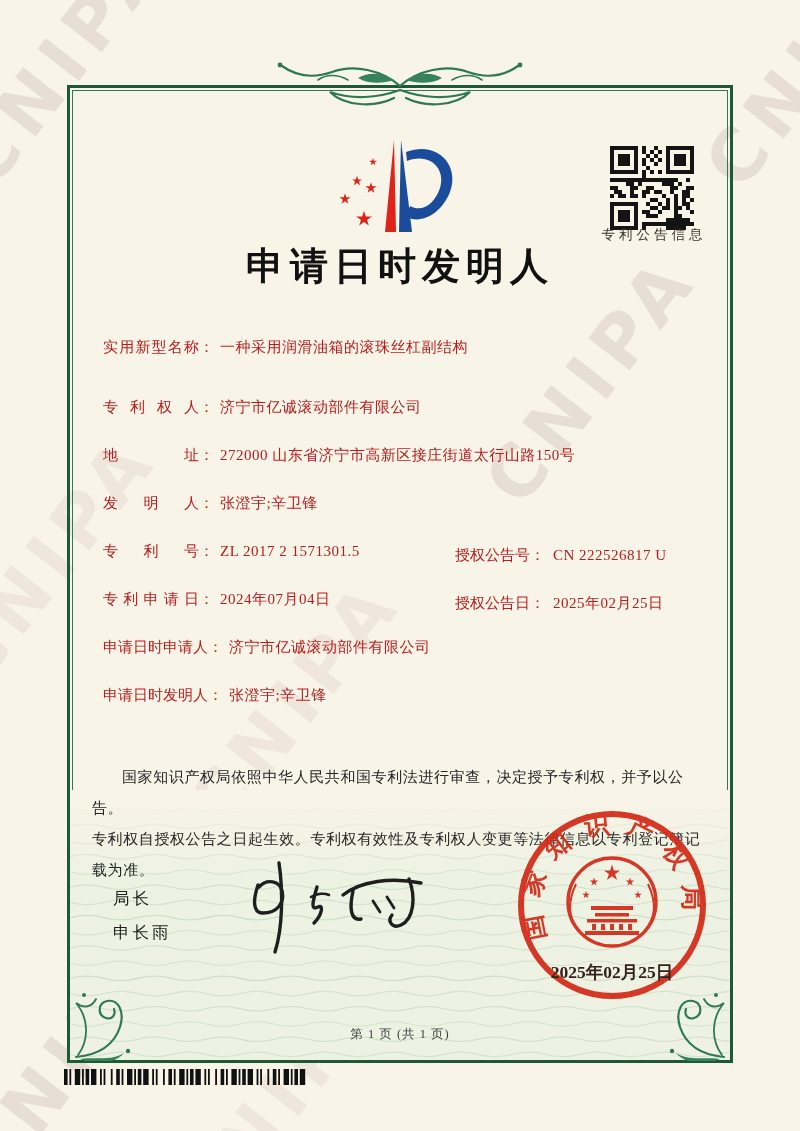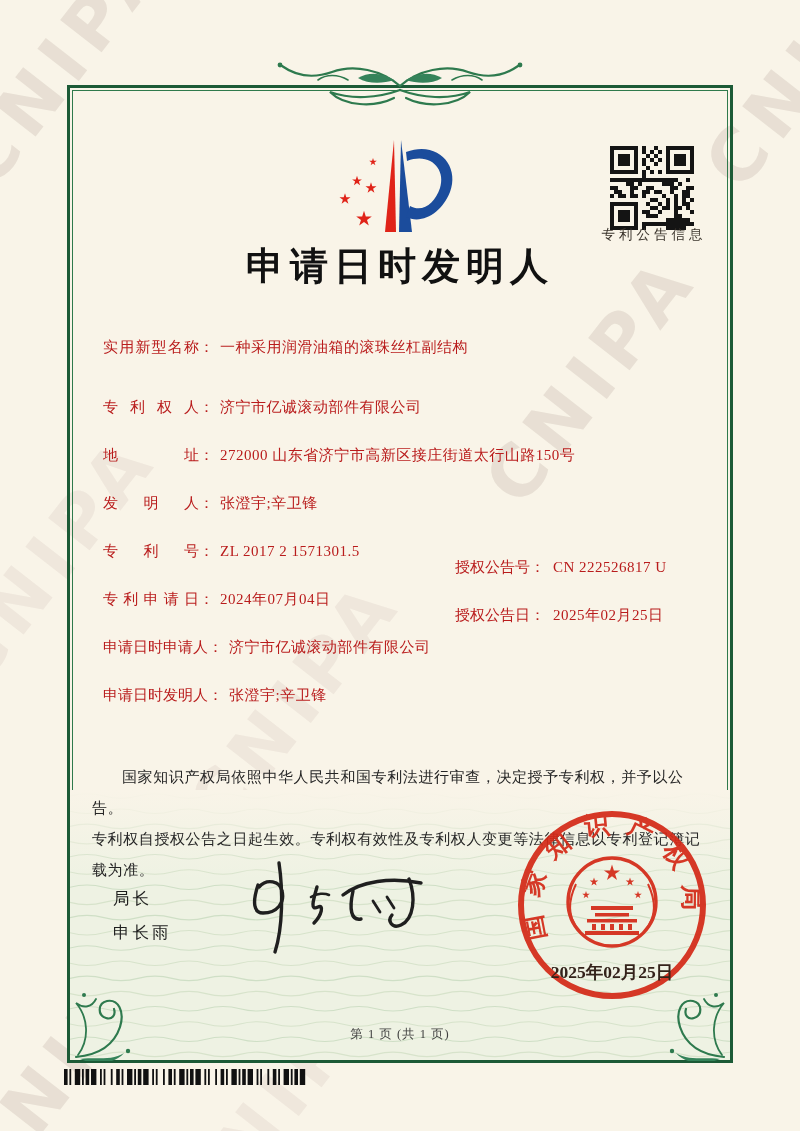--- a/index.html
+++ b/index.html
@@ -31,7 +31,7 @@
   .flabel.long{width:auto;text-align:left;text-align-last:left;}
   .colon{margin-right:6px;}
   .fvalue{letter-spacing:0.5px;}
-  .col2{position:absolute;left:352px;top:16px;white-space:nowrap;text-align:center;}
+  .col2{position:absolute;left:352px;top:4px;white-space:nowrap;text-align:center;}
   .col2 .colon{margin-right:8px;}
   .statement{position:absolute;left:92px;width:622px;top:762px;font-size:15px;
      line-height:31px;letter-spacing:0.6px;color:#262626;}

